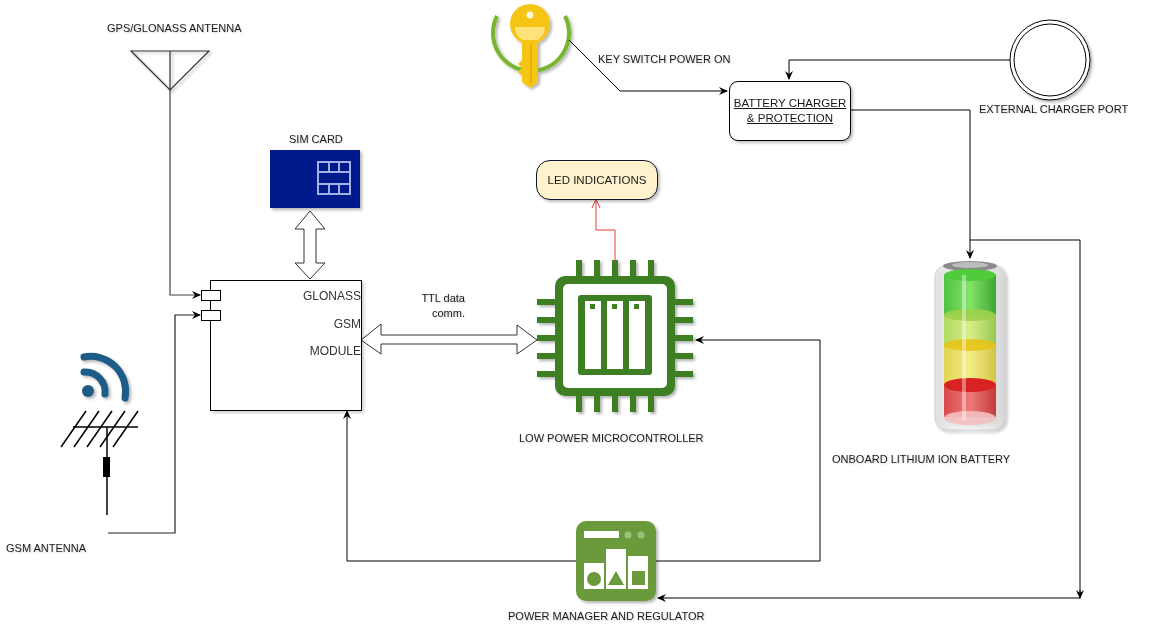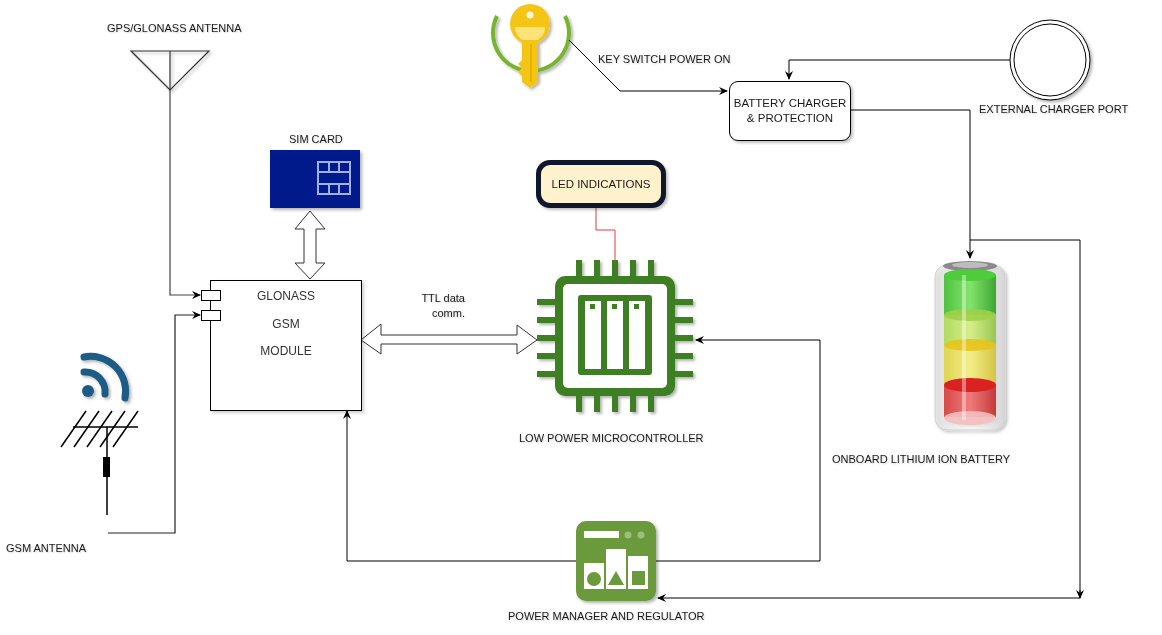--- a/index.html
+++ b/index.html
@@ -13,7 +13,7 @@
                  border:1px solid #000; border-radius:9px; background:#fff;
                  box-shadow:2px 2px 3px rgba(0,0,0,0.25);
                  display:flex; flex-direction:column; align-items:center; justify-content:center; }
-  .charger-box span { font-size:11.5px; line-height:15px; color:#1a1a1a; }
+  .charger-box span { font-size:11.5px; line-height:15px; color:#1a1a1a;text-decoration:underline; }
   .gsm-box { position:absolute; left:210px; top:280px; width:150px; height:129px;
              border:1px solid #000; background:#fff; box-shadow:2px 2px 3px rgba(0,0,0,0.2); }
   .gsm-box span { position:absolute; left:0; width:150px; text-align:center; font-size:12px; color:#333; }

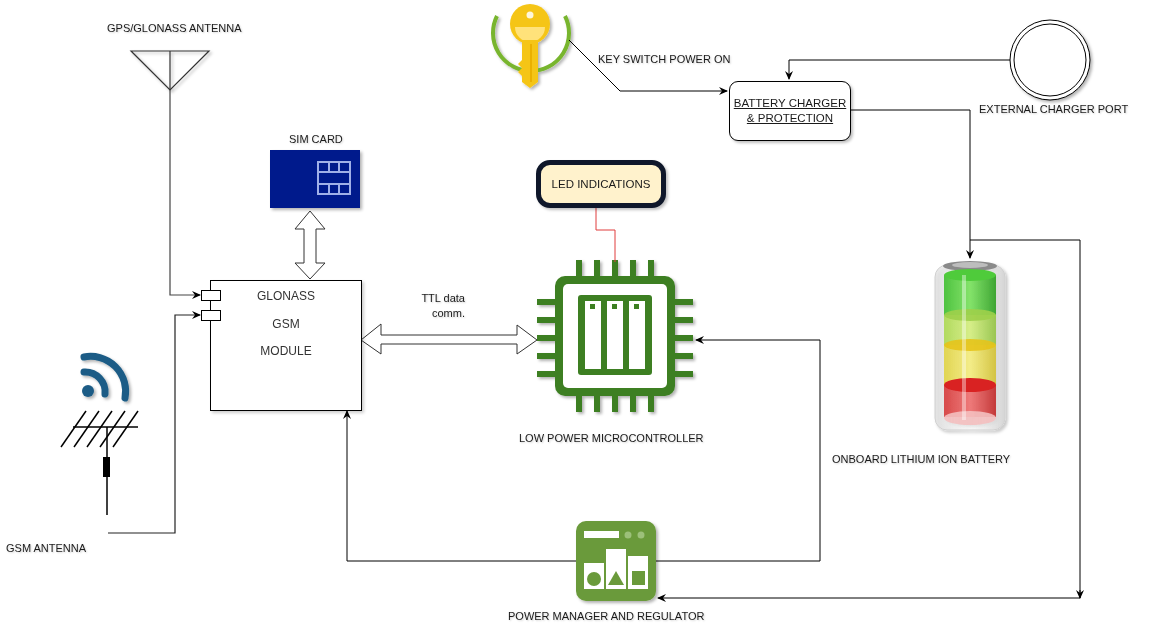--- a/index.html
+++ b/index.html
@@ -18,7 +18,7 @@
              border:1px solid #000; background:#fff; box-shadow:2px 2px 3px rgba(0,0,0,0.2); }
   .gsm-box span { position:absolute; left:0; width:150px; text-align:center; font-size:12px; color:#333; }
   .led-box { position:absolute; left:536px; top:160px; width:120px; height:38px;
-             border:5px solid #0f172a; border-radius:14px; background:#fff2cc;
+             border:1px solid #0f172a; border-radius:14px; background:#fff2cc;
              box-shadow:2px 2px 3px rgba(0,0,0,0.25);
              display:flex; align-items:center; justify-content:center; }
   .led-box span { font-size:11.5px; color:#1a1a1a; }

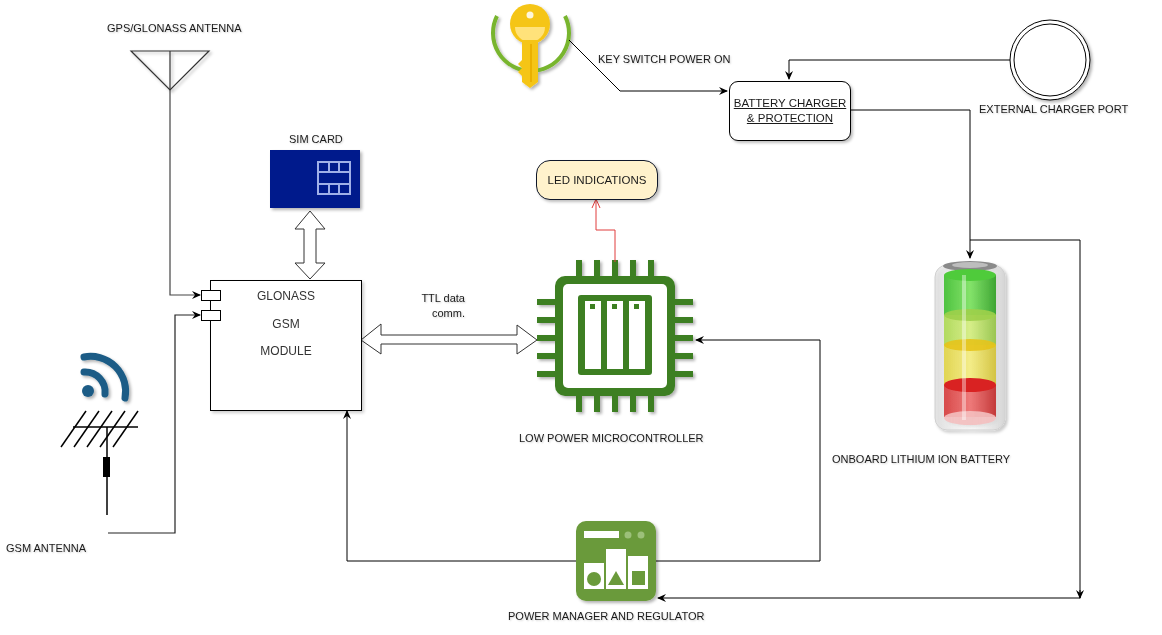--- a/index.html
+++ b/index.html
@@ -16,7 +16,7 @@
   .charger-box span { font-size:11.5px; line-height:15px; color:#1a1a1a;text-decoration:underline; }
   .gsm-box { position:absolute; left:210px; top:280px; width:150px; height:129px;
              border:1px solid #000; background:#fff; box-shadow:2px 2px 3px rgba(0,0,0,0.2); }
-  .gsm-box span { position:absolute; left:0; width:150px; text-align:center; font-size:12px; color:#333; }
+  .gsm-box span { position:absolute; left:0; width:150px; text-align:right; font-size:12px; color:#333; }
   .led-box { position:absolute; left:536px; top:160px; width:120px; height:38px;
              border:1px solid #0f172a; border-radius:14px; background:#fff2cc;
              box-shadow:2px 2px 3px rgba(0,0,0,0.25);

